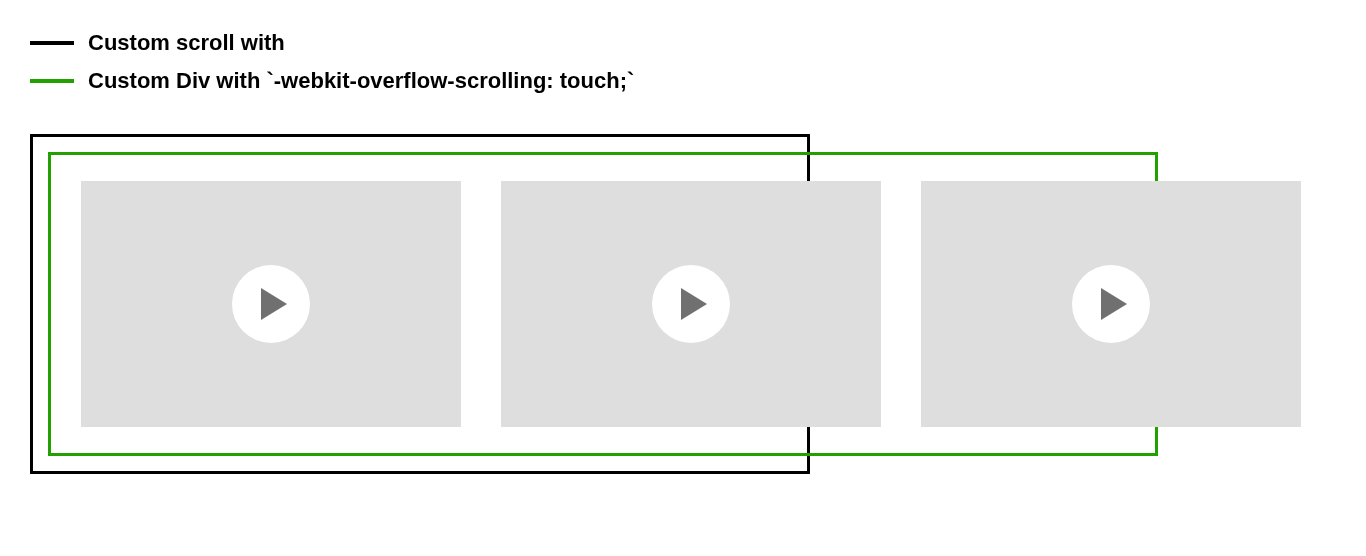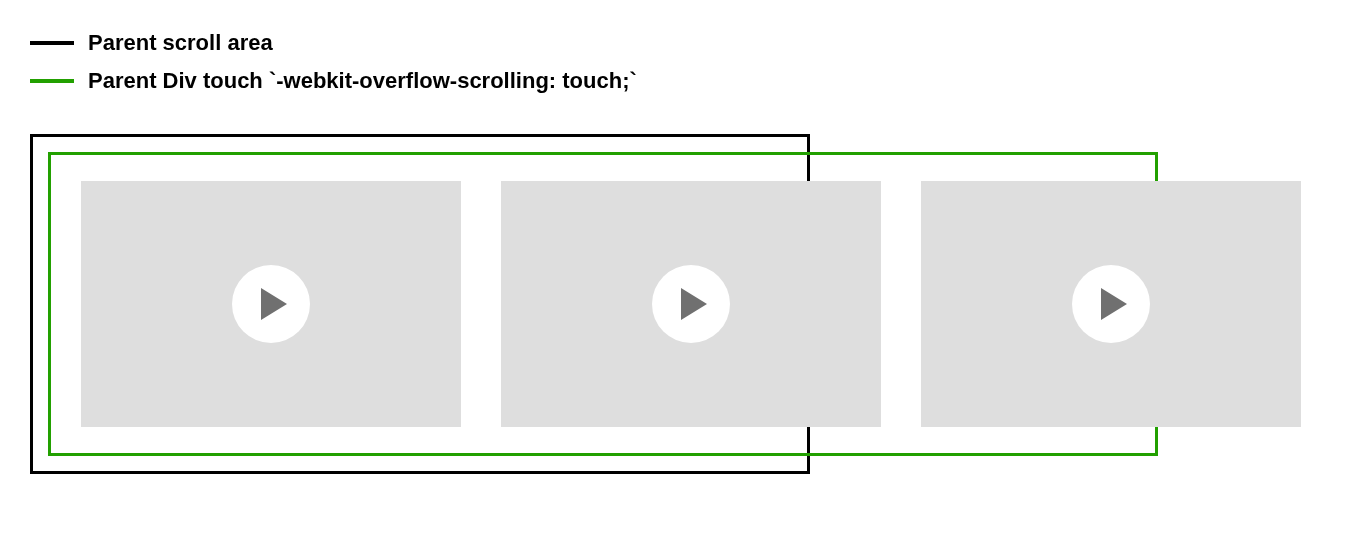--- a/index.html
+++ b/index.html
@@ -91,7 +91,7 @@
 <div class="legend">
   <div class="legend-item">
     <div class="legend-swatch swatch-black"></div>
-    <span>Parent scroll area</span>
+    <span>Custom scroll with</span>
   </div>
   <div class="legend-item">
     <div class="legend-swatch swatch-green"></div>

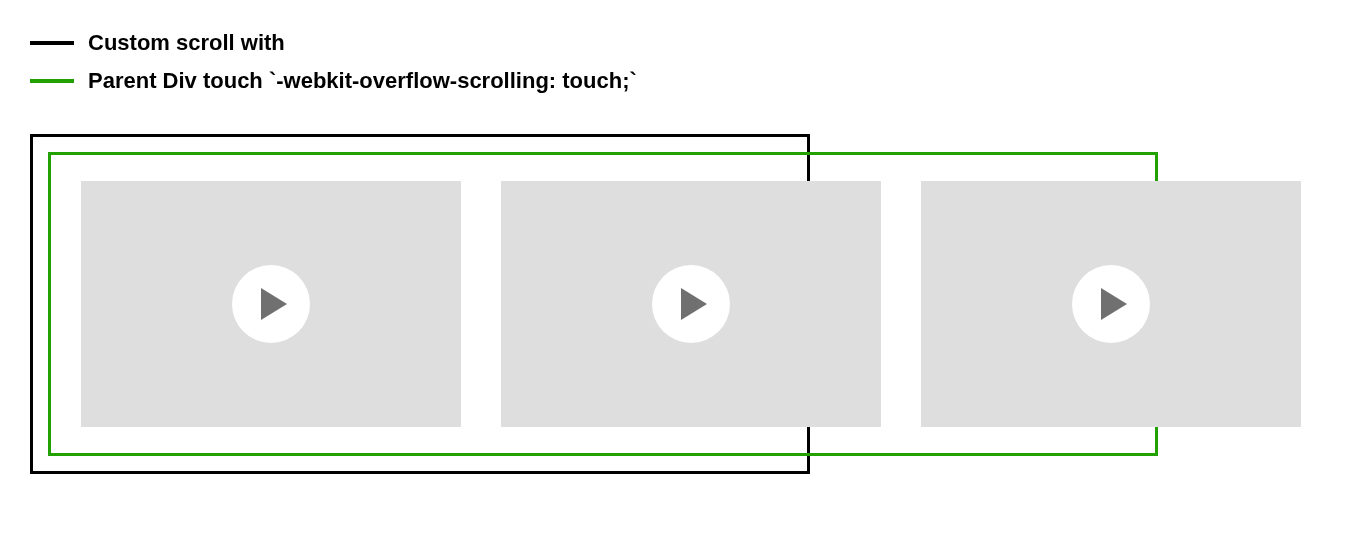--- a/index.html
+++ b/index.html
@@ -95,7 +95,7 @@
   </div>
   <div class="legend-item">
     <div class="legend-swatch swatch-green"></div>
-    <span>Parent Div touch `-webkit-overflow-scrolling: touch;`</span>
+    <span>Custom Div with `-webkit-overflow-scrolling: touch;`</span>
   </div>
 </div>
 

